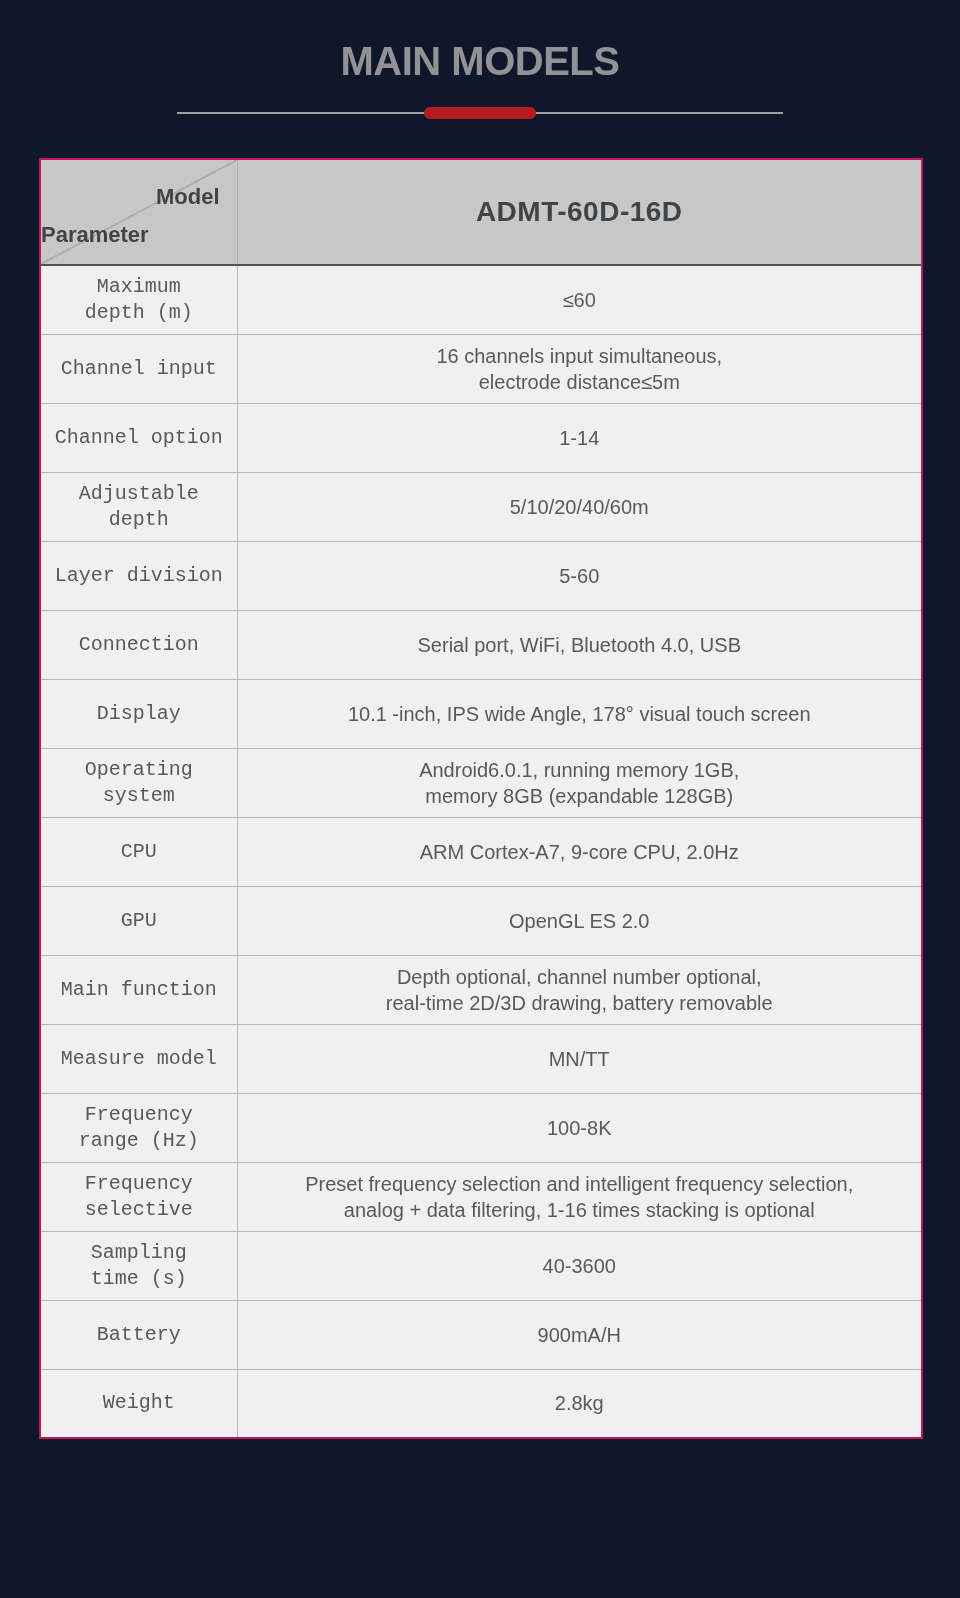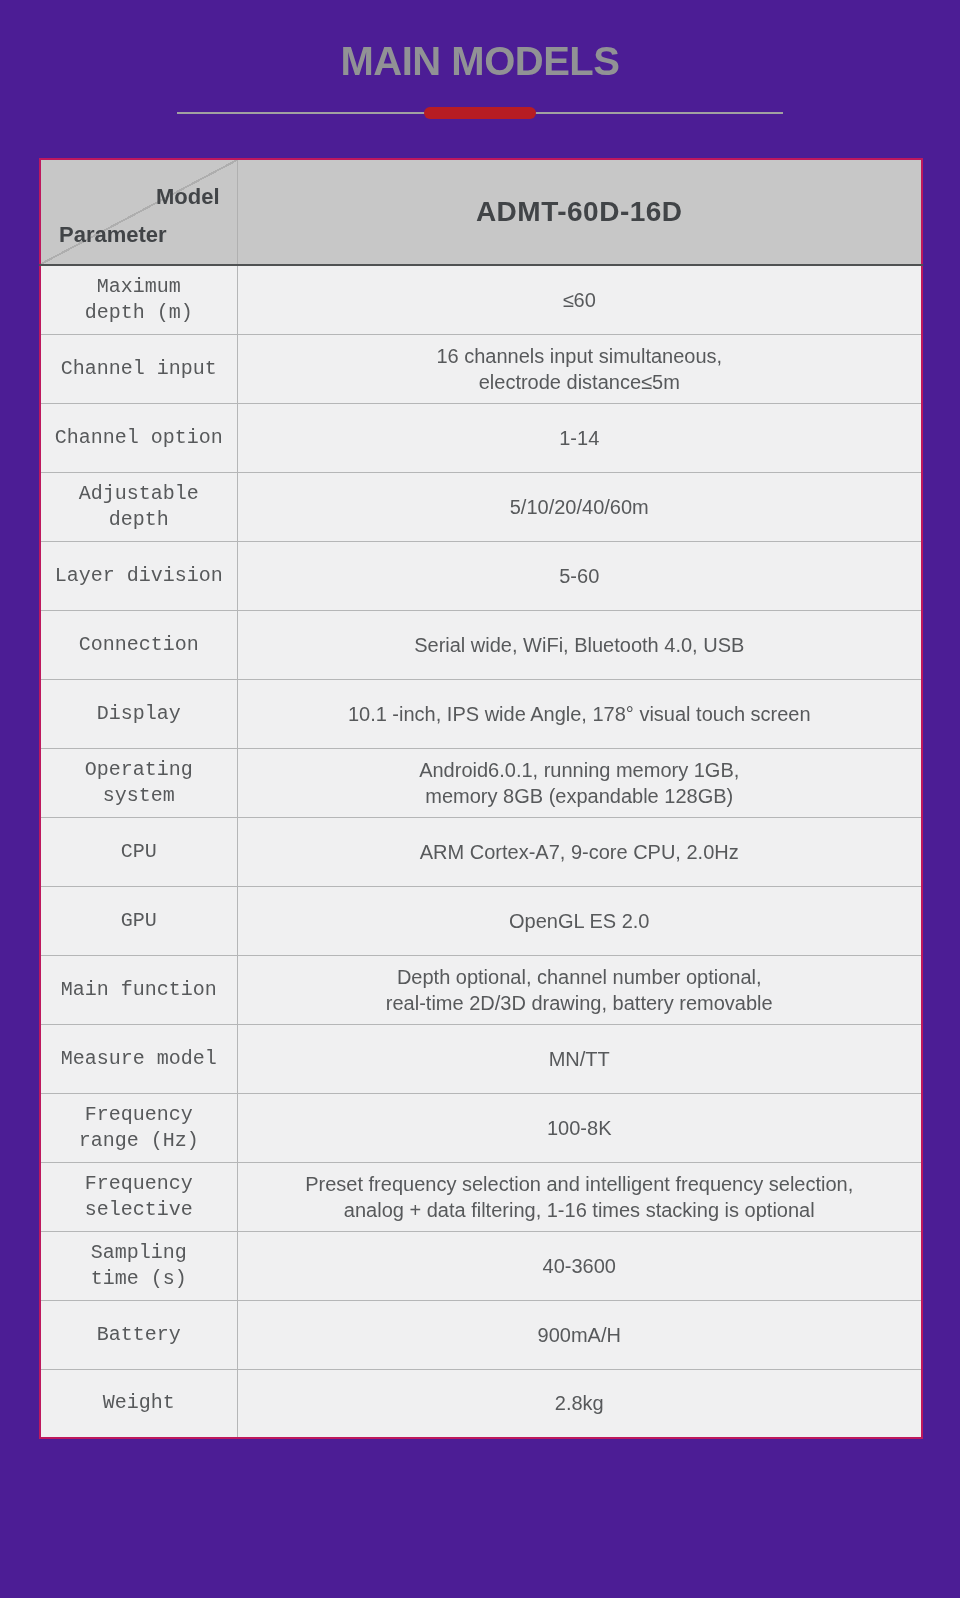--- a/index.html
+++ b/index.html
@@ -12,7 +12,7 @@
     position: relative;
     width: 960px;
     height: 1598px;
-    background: #4c1d95;
+    background: #0f172a;
     overflow: hidden;
   }
 

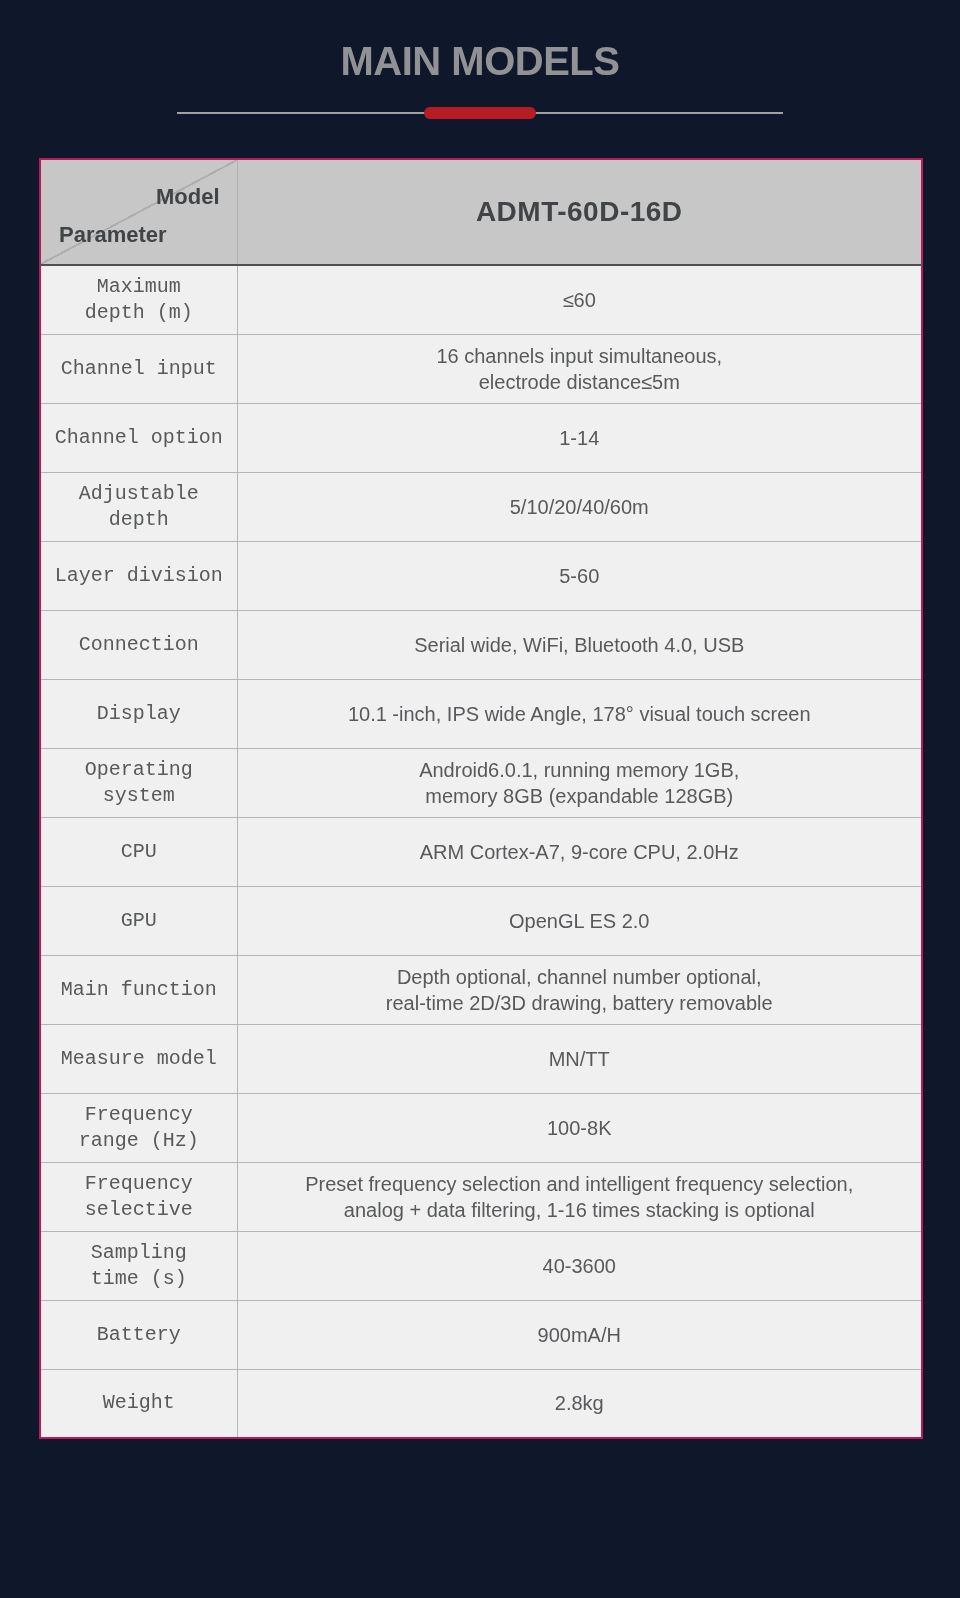--- a/index.html
+++ b/index.html
@@ -99,7 +99,7 @@
   .corner-parameter-label {
     position: absolute;
     bottom: 16px;
-    left: 18px;
+    left: 0;
     font-size: 22px;
     font-weight: bold;
     color: #414447;

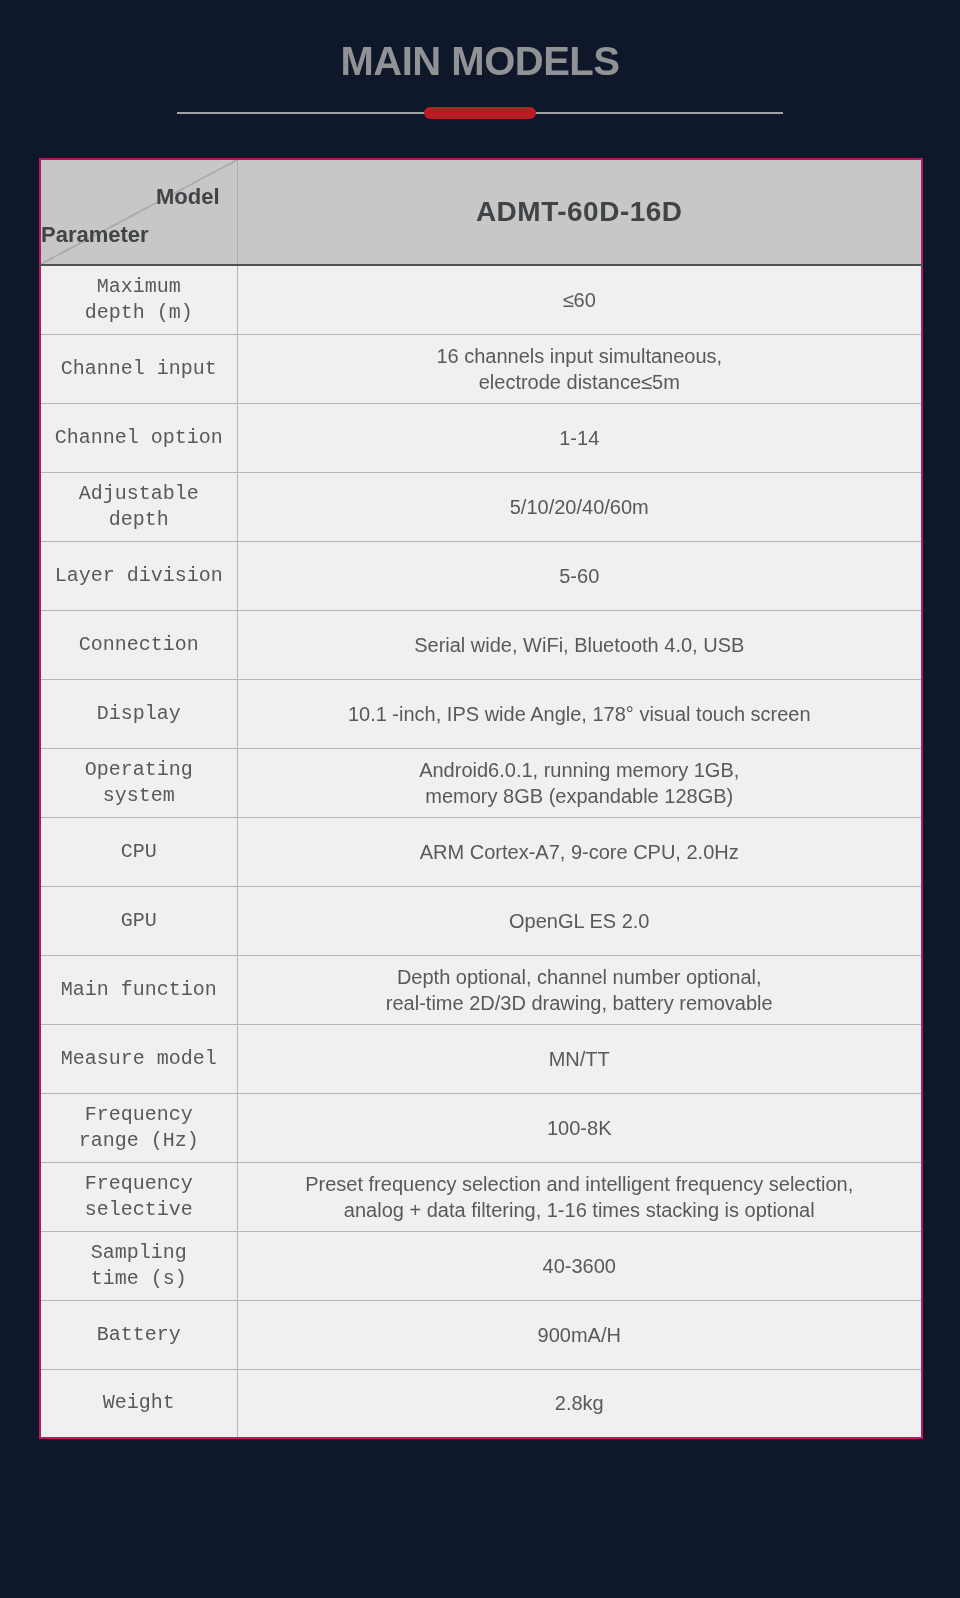--- a/index.html
+++ b/index.html
@@ -185,7 +185,7 @@
         </tr>
         <tr>
           <td class="row-label">Connection</td>
-          <td class="row-value">Serial wide, WiFi, Bluetooth 4.0, USB</td>
+          <td class="row-value">Serial port, WiFi, Bluetooth 4.0, USB</td>
         </tr>
         <tr>
           <td class="row-label">Display</td>

